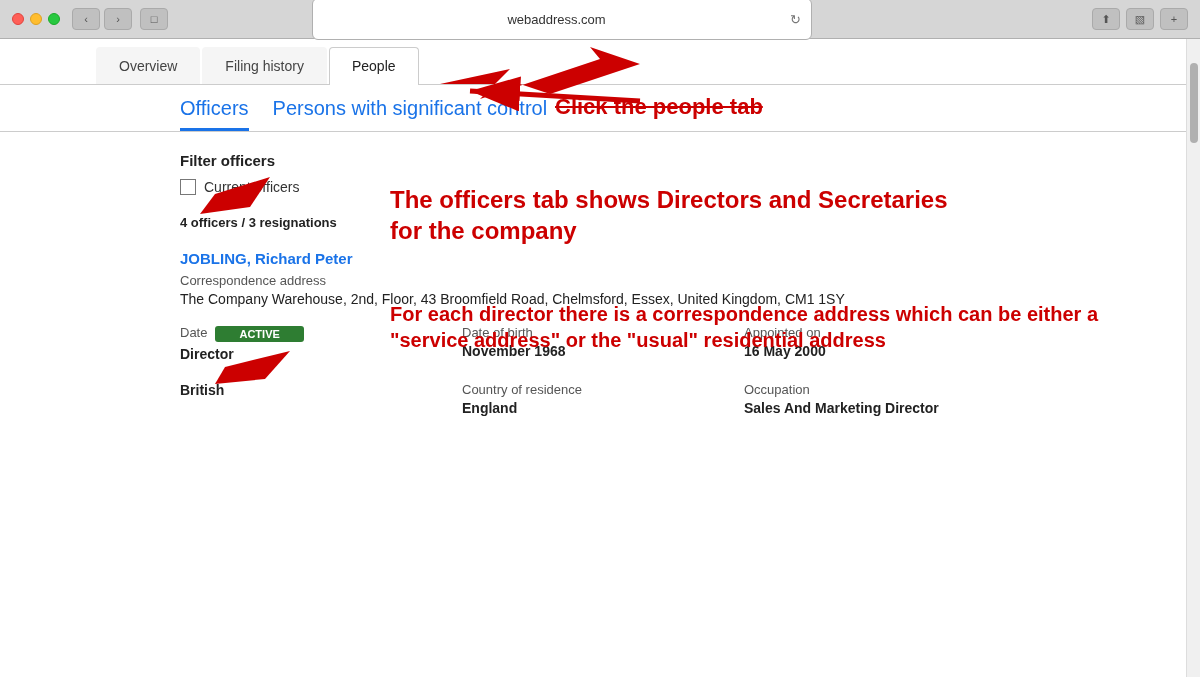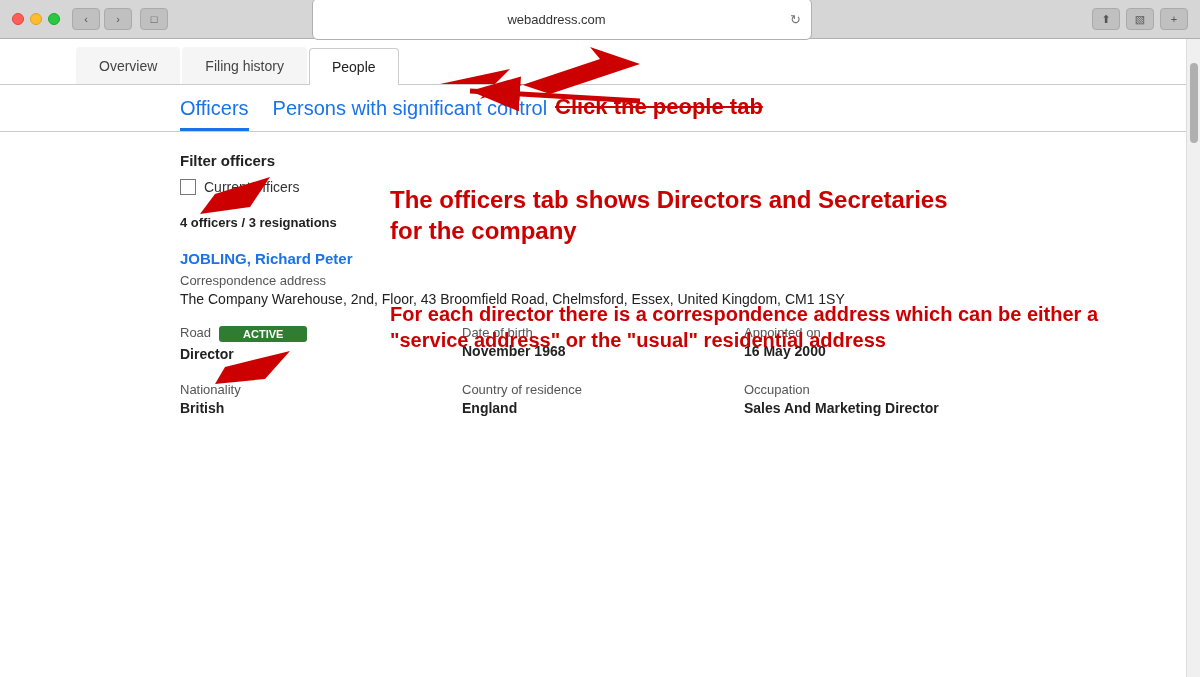--- a/index.html
+++ b/index.html
@@ -125,9 +125,8 @@
     .tabs-bar {
       display: flex;
       border-bottom: 1px solid #ccc;
-      padding: 0 76px;
+      padding: 0 96px;
       margin-top: 8px;
-      align-items: center;
     }
 
     .tab {

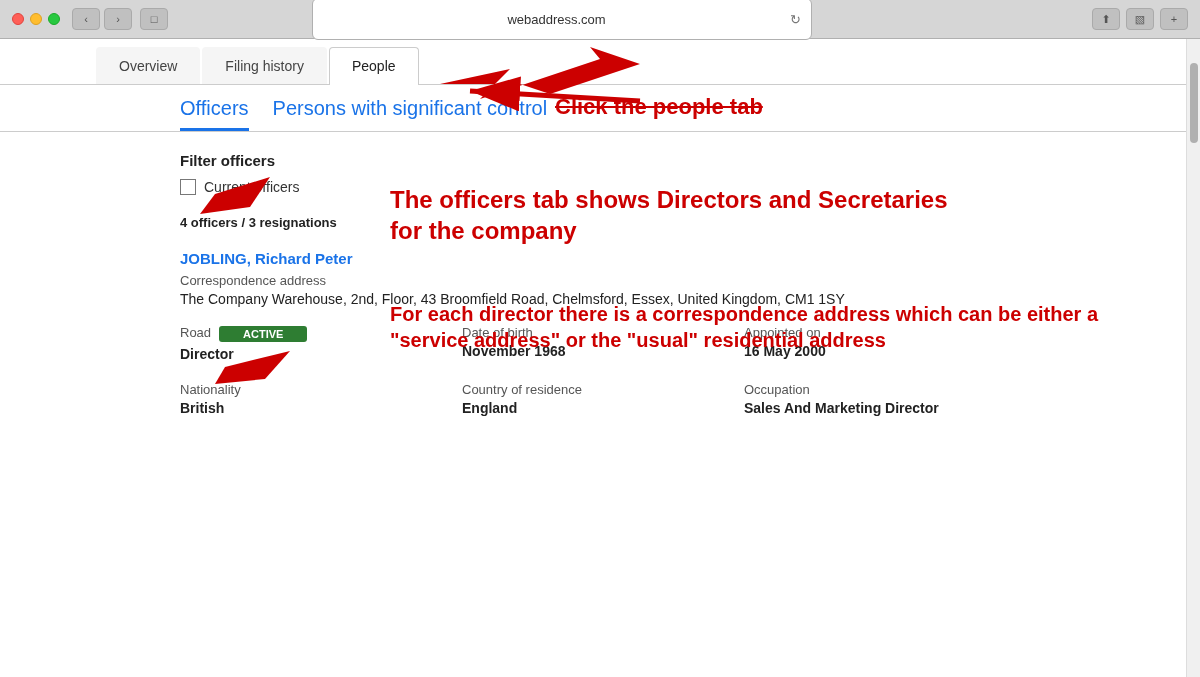--- a/index.html
+++ b/index.html
@@ -397,7 +397,7 @@
         <div class="details-grid">
           <div class="detail-item">
             <div class="role-row">
-              <span class="detail-label">Road</span>
+              <span class="detail-label">Date</span>
               <span class="active-badge">ACTIVE</span>
             </div>
             <div class="detail-value">Director</div>

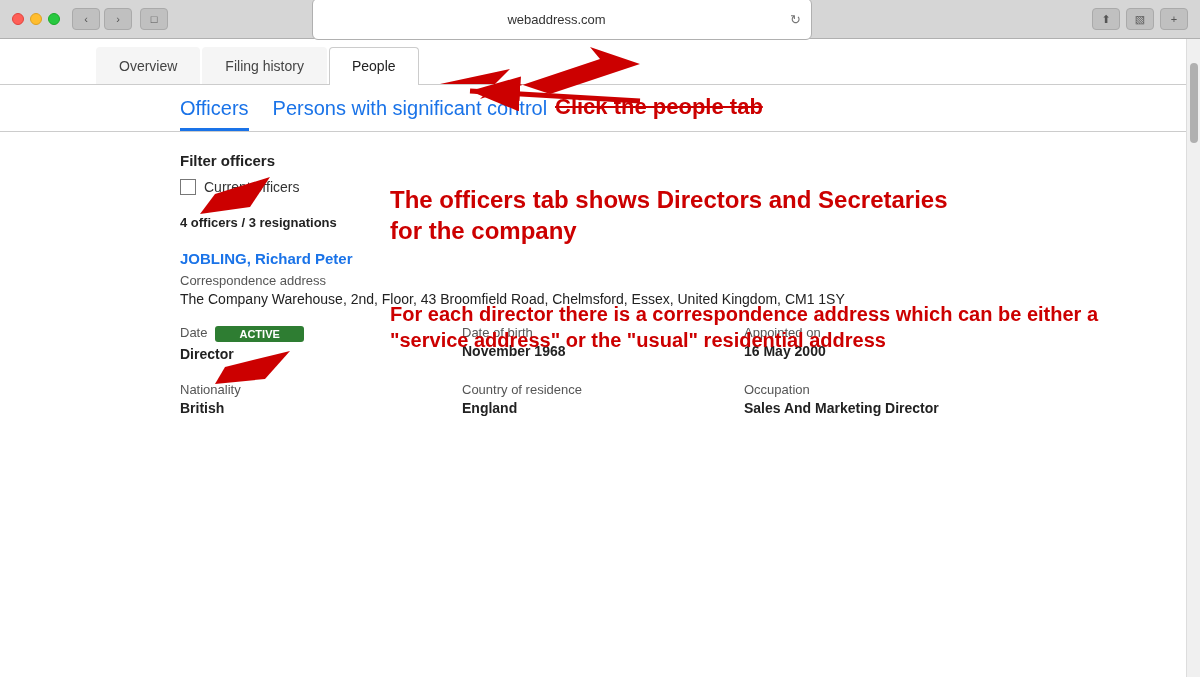--- a/index.html
+++ b/index.html
@@ -415,7 +415,6 @@
         
         <div class="details-grid">
           <div class="detail-item">
-            <div class="detail-label">Nationality</div>
             <div class="detail-value">British</div>
           </div>
           <div class="detail-item">

